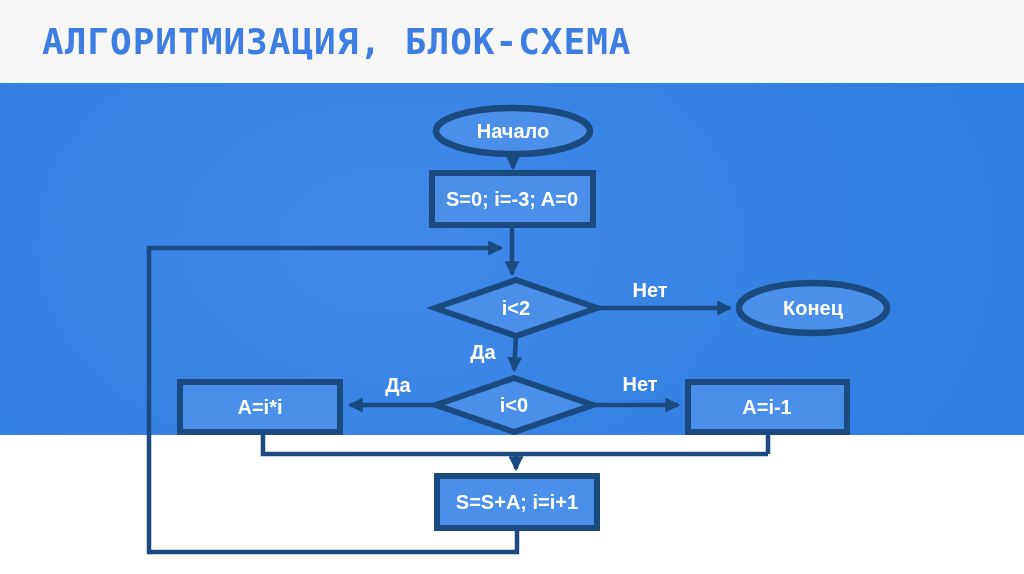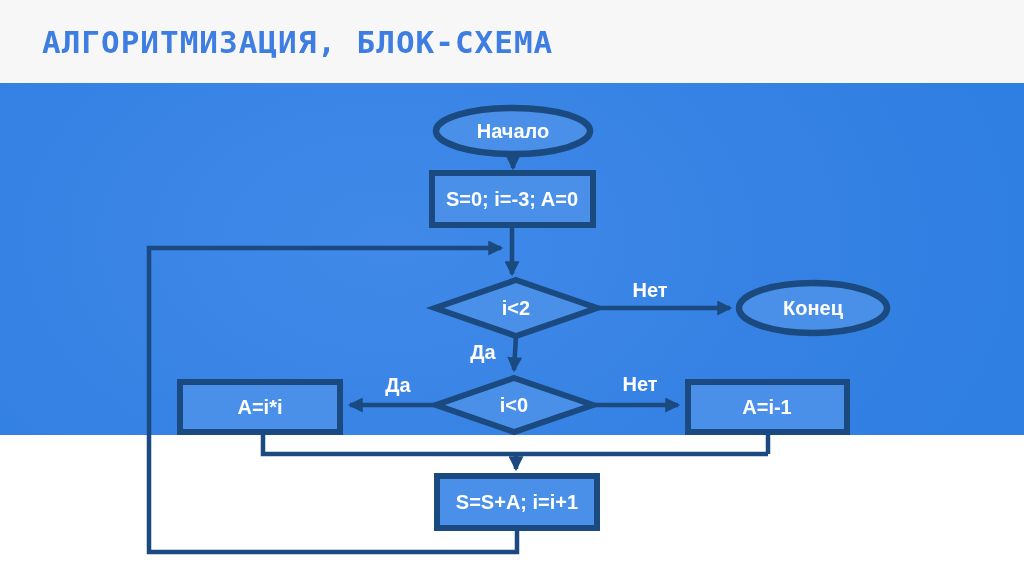--- a/index.html
+++ b/index.html
@@ -28,7 +28,7 @@
     margin-left: 42px;
     font-family: "DejaVu Sans Mono", "Liberation Mono", monospace;
     font-weight: bold;
-    font-size: 31px;
+    font-size: 36px;
     letter-spacing: 1px;
     color: var(--title-color);
     white-space: nowrap;

